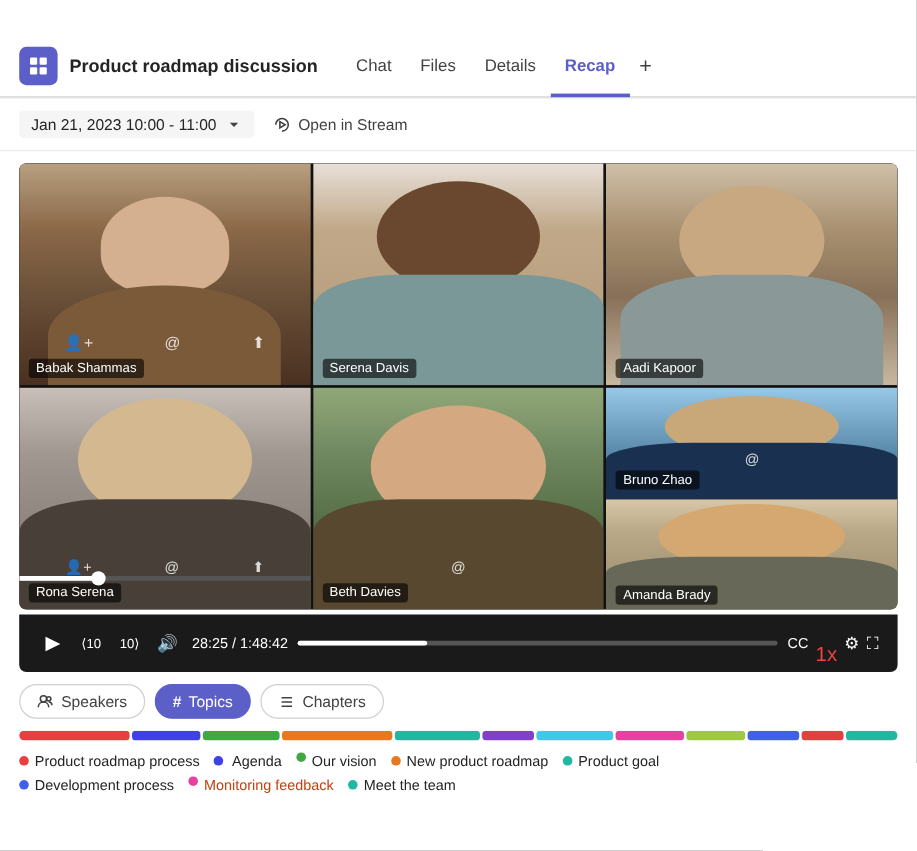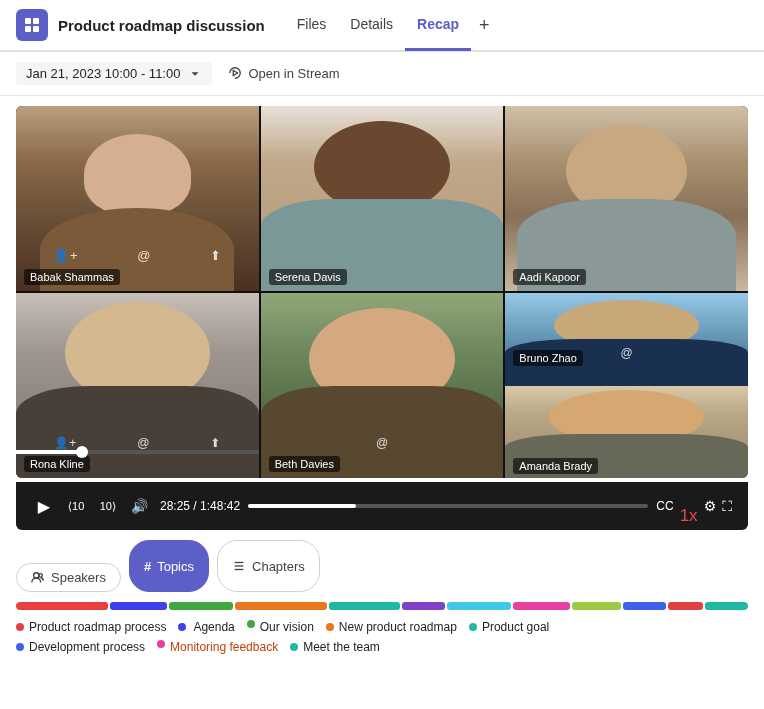--- a/index.html
+++ b/index.html
@@ -36,7 +36,7 @@
 </head>
 <body>
 
-<div style="display:flex; align-items:center; padding:0 16px; height:52px; border-bottom:2px solid #e0e0e0; gap:0;">
+<div style="display:flex; align-items:center; padding:0 16px; height:52px; border-bottom:2px solid #e0e0e0; gap:0;margin-top:30px;">
   <div style="width:32px;height:32px;background:#5b5fc7;border-radius:6px;display:flex;align-items:center;justify-content:center;margin-right:10px;flex-shrink:0;">
     <svg viewBox="0 0 18 18" fill="white" width="18" height="18">
         <rect x="2" y="2" width="6" height="6" rx="1"></rect>

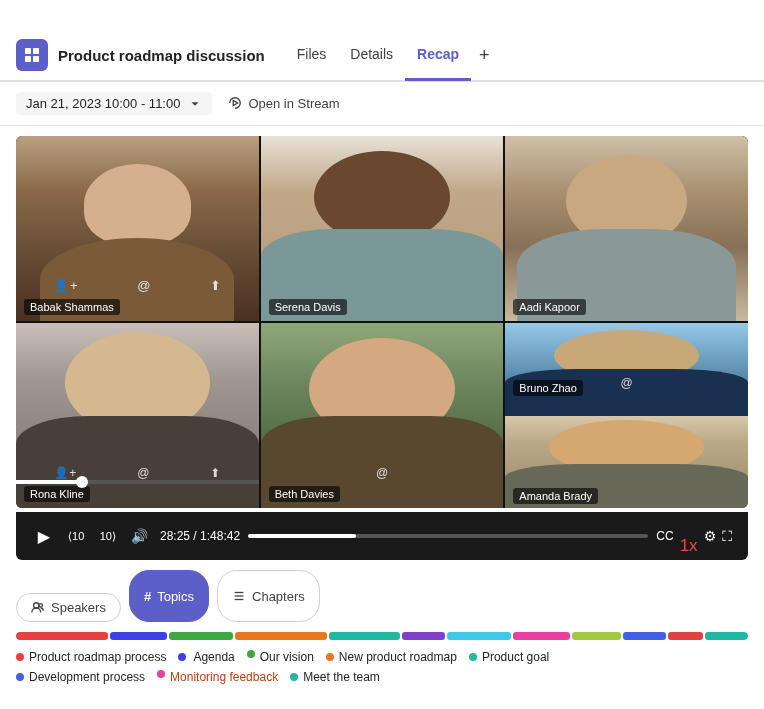--- a/index.html
+++ b/index.html
@@ -47,6 +47,7 @@
   </div>
   <span style="font-size:15px;font-weight:600;color:#242424;margin-right:20px;white-space:nowrap;">Product roadmap discussion</span>
   <div style="display:flex;align-items:center;flex:1;">
+    <a style="padding:0 12px;height:52px;display:flex;align-items:center;font-size:14px;color:#424242;cursor:pointer;border-bottom:3px solid transparent;text-decoration:none;">Chat</a>
     <a style="padding:0 12px;height:52px;display:flex;align-items:center;font-size:14px;color:#424242;cursor:pointer;border-bottom:3px solid transparent;text-decoration:none;">Files</a>
     <a style="padding:0 12px;height:36px;display:flex;align-items:center;font-size:14px;color:#424242;cursor:pointer;border-bottom:3px solid transparent;text-decoration:none;">Details</a>
     <a style="padding:0 12px;height:52px;display:flex;align-items:center;font-size:14px;color:#5b5fc7;font-weight:600;cursor:pointer;border-bottom:3px solid #5b5fc7;text-decoration:none;">Recap</a>

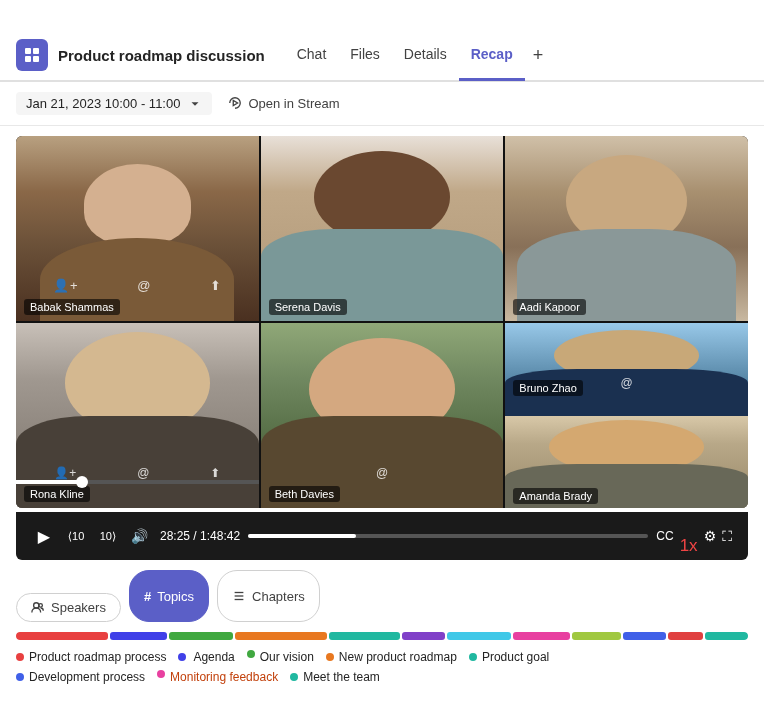--- a/index.html
+++ b/index.html
@@ -62,7 +62,7 @@
         <path d="M4 6l4 4 4-4"></path>
       </svg>
   </div>
-  <div style="display:flex;align-items:flex-start;gap:6px;font-size:13px;color:#424242;cursor:pointer;">
+  <div style="display:flex;align-items:center;gap:6px;font-size:13px;color:#424242;cursor:pointer;">
     <svg viewBox="0 0 16 16" width="14" height="14" fill="none" stroke="#424242" stroke-width="1.5">
         <path d="M2 8c0-3.3 2.7-6 6-6s6 2.7 6 6-2.7 6-6 6"></path>
         <path d="M6 5v6l5-3-5-3z"></path>

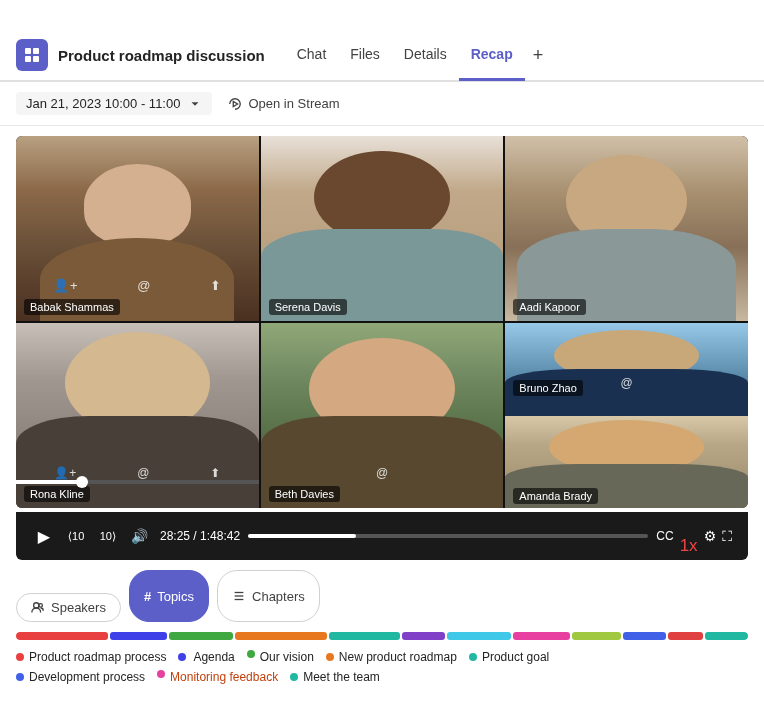--- a/index.html
+++ b/index.html
@@ -121,7 +121,7 @@
 
       <div style="position:relative;overflow:hidden;">
         <div class="bruno-fig" style="width:100%;height:100%;"></div>
-        <div style="position:absolute;bottom:20px;left:8px;background:rgba(0,0,0,0.6);color:white;font-size:11px;padding:2px 6px;border-radius:3px;font-weight:500;">Bruno Zhao</div>
+        <div style="position:absolute;bottom:8px;left:8px;background:rgba(0,0,0,0.6);color:white;font-size:11px;padding:2px 6px;border-radius:3px;font-weight:500;">Bruno Zhao</div>
         <div style="position:absolute;bottom:26px;left:0;right:0;display:flex;justify-content:center;padding:0 8px;">
           <span style="color:rgba(255,255,255,0.8);font-size:12px;">@</span>
         </div>

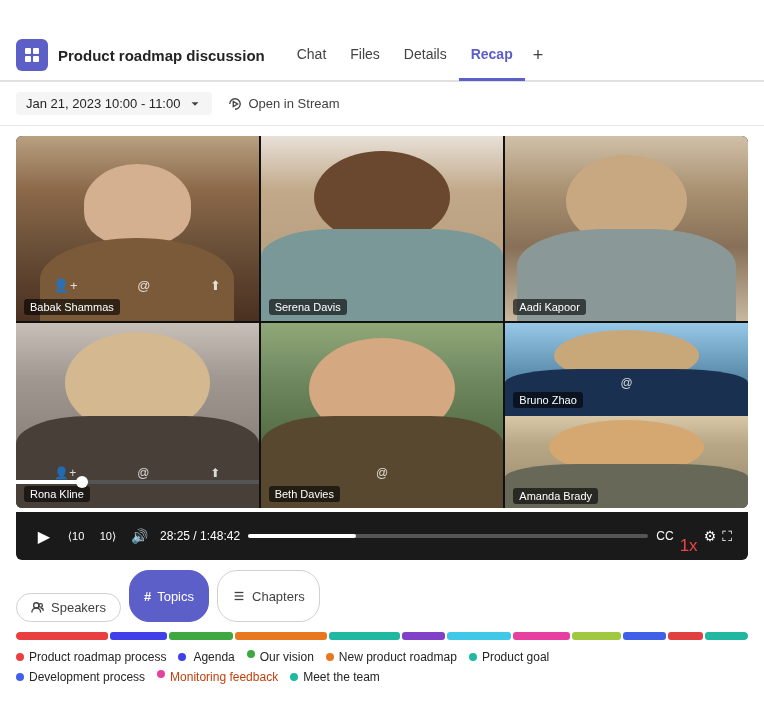--- a/index.html
+++ b/index.html
@@ -96,7 +96,7 @@
 
     <div style="position:relative;overflow:hidden;">
       <div class="rona-fig" style="width:100%;height:100%;"></div>
-      <div style="position:absolute;bottom:6px;left:8px;background:rgba(0,0,0,0.6);color:white;font-size:11px;padding:2px 6px;border-radius:3px;font-weight:500;">Rona Kline</div>
+      <div style="position:absolute;bottom:6px;left:8px;background:rgba(0,0,0,0.6);color:white;font-size:11px;padding:2px 6px;border-radius:3px;font-weight:500;">Rona Serena</div>
       <div style="position:absolute;bottom:28px;left:0;right:0;display:flex;justify-content:space-around;padding:0 8px;">
         <span style="color:rgba(255,255,255,0.8);font-size:12px;">👤+</span>
         <span style="color:rgba(255,255,255,0.8);font-size:12px;">@</span>

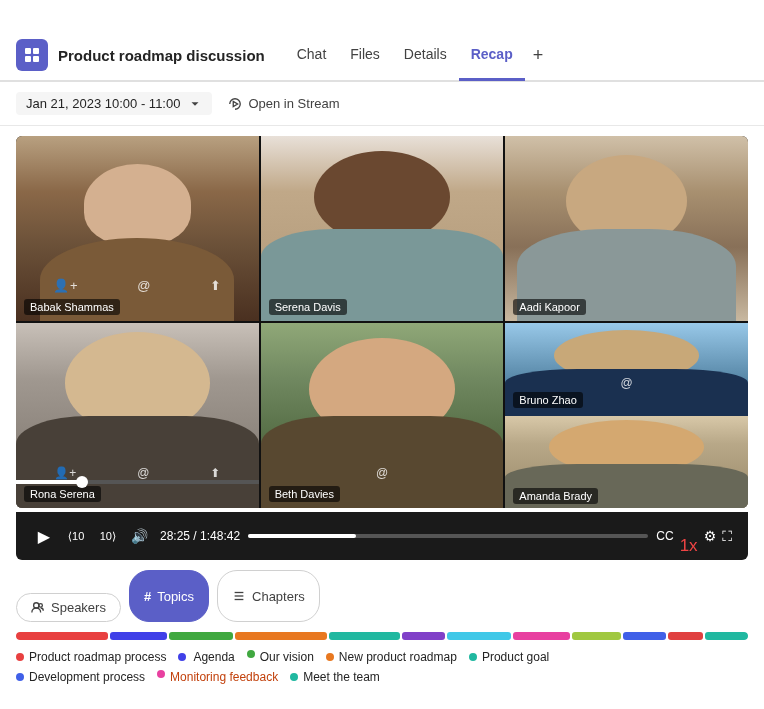--- a/index.html
+++ b/index.html
@@ -155,7 +155,7 @@
 
 <div style="padding:10px 16px 6px 16px;">
   <div style="display:flex;gap:8px;">
-    <button style="display:flex;align-items:center;gap:6px;padding:6px 14px;border:1px solid #d0d0d0;border-radius:20px;background:white;font-size:13px;color:#424242;cursor:pointer;margin-top:23px;">
+    <button style="display:flex;align-items:center;gap:6px;padding:6px 14px;border:1px solid #d0d0d0;border-radius:20px;background:white;font-size:13px;color:#424242;cursor:pointer;">
       <svg viewBox="0 0 16 16" width="14" height="14" fill="none" stroke="#424242" stroke-width="1.5">
           <circle cx="6" cy="5" r="3"></circle>
           <circle cx="11" cy="5" r="2"></circle>

